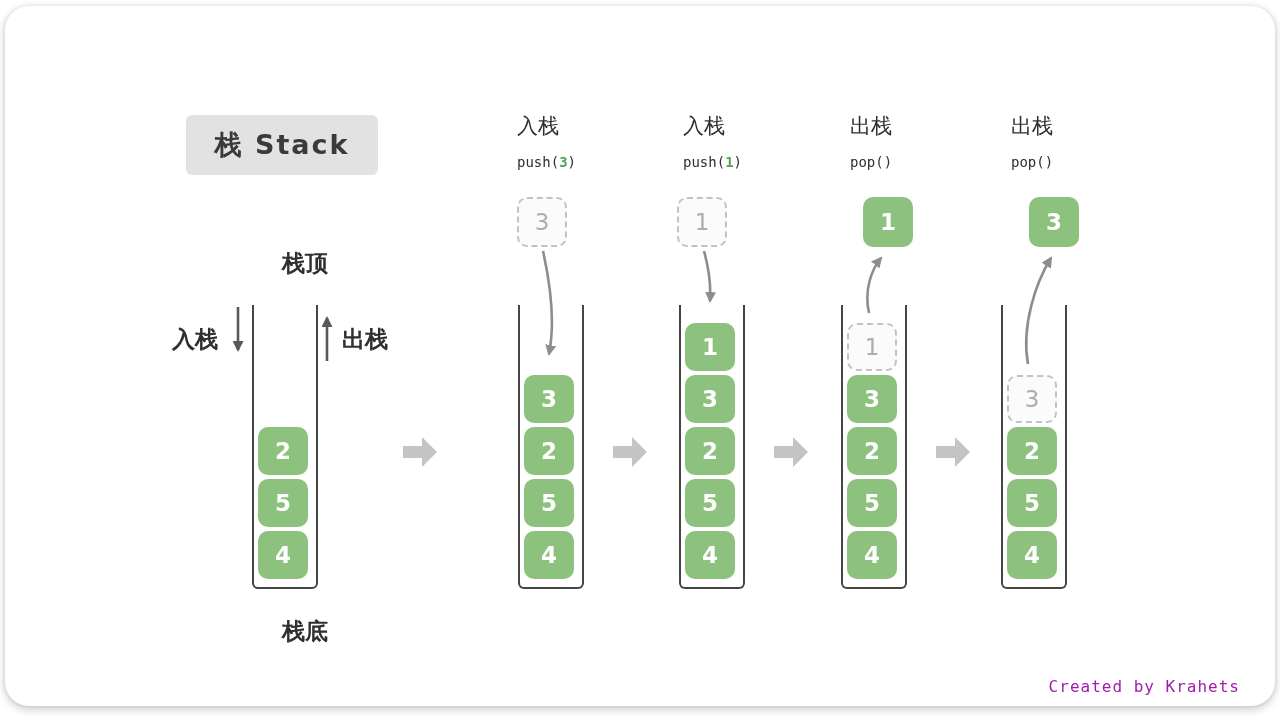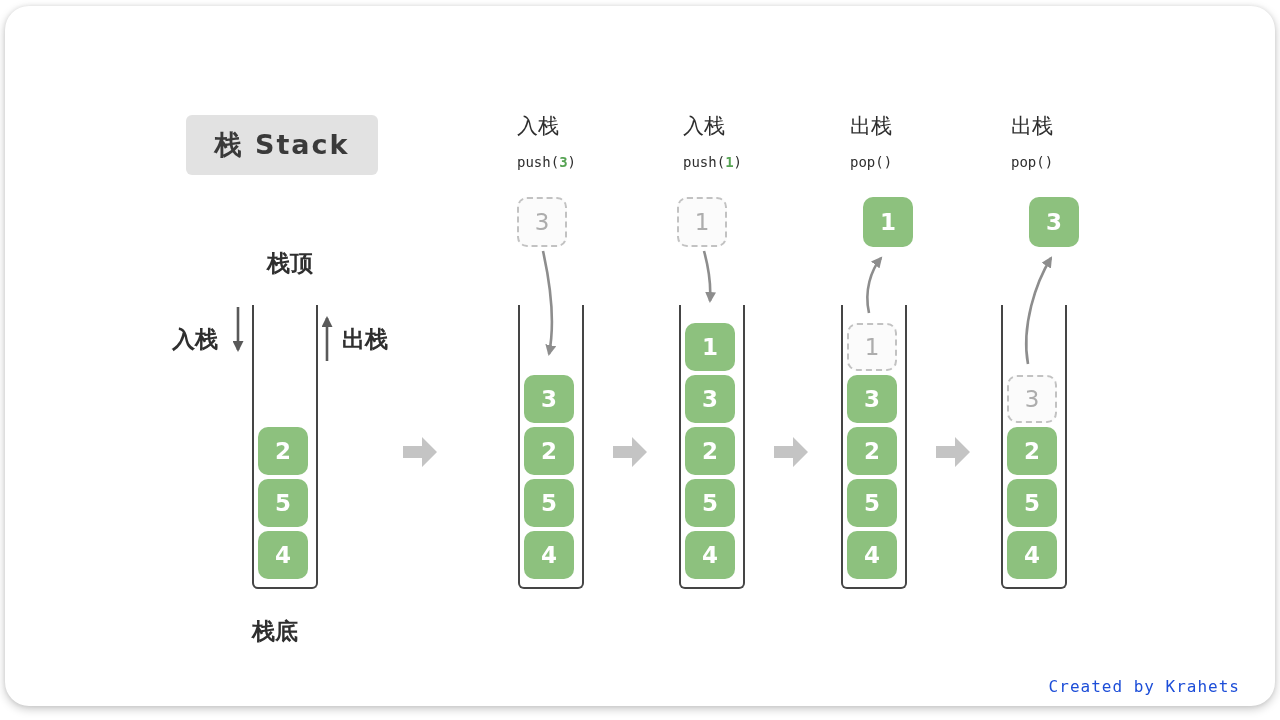--- a/index.html
+++ b/index.html
@@ -29,7 +29,7 @@
     position: absolute; font-size: 23px; font-weight: 700; color: #2f2f2f;
     white-space: nowrap;
   }
-  #lbl-top    { left: 252px; top: 244px; width: 76px; text-align: center; }
+  #lbl-top    { left: 252px; top: 244px; width: 76px; text-align: right; }
   #lbl-bottom { left: 252px; top: 612px; width: 76px; text-align: left; }
   #lbl-push   { left: 172px; top: 320px; }
   #lbl-pop    { left: 342px; top: 320px; }

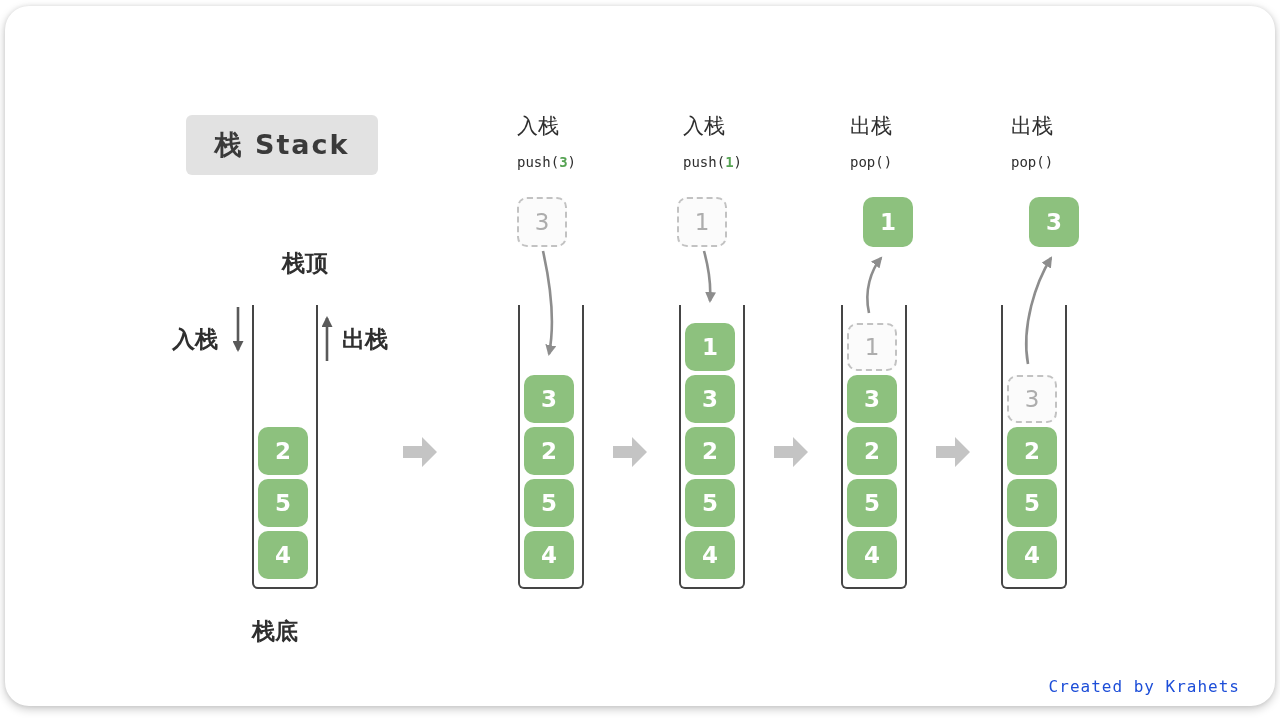--- a/index.html
+++ b/index.html
@@ -30,7 +30,7 @@
     white-space: nowrap;
   }
   #lbl-top    { left: 252px; top: 244px; width: 76px; text-align: right; }
-  #lbl-bottom { left: 252px; top: 612px; width: 76px; text-align: left; }
+  #lbl-bottom { left: 252px; top: 612px; width: 76px; text-align: right; }
   #lbl-push   { left: 172px; top: 320px; }
   #lbl-pop    { left: 342px; top: 320px; }
 

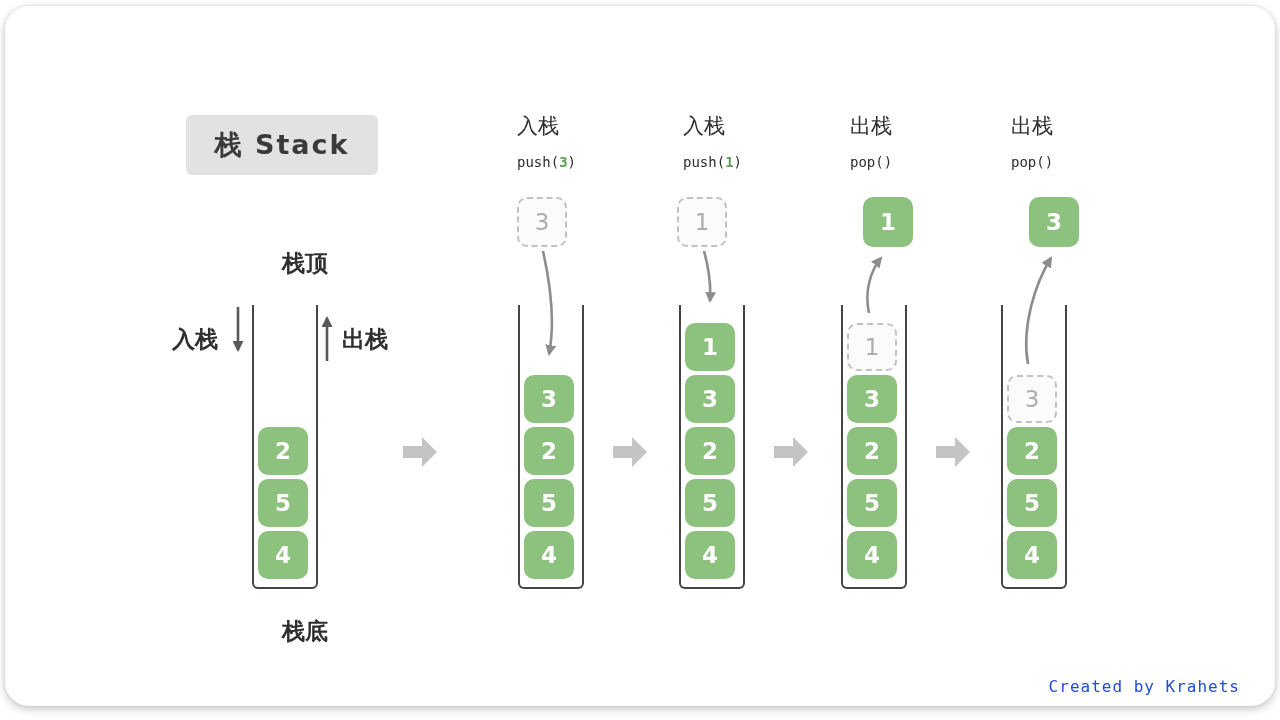--- a/index.html
+++ b/index.html
@@ -72,7 +72,7 @@
   .footer {
     position: absolute; right: 40px; top: 673px;
     font-family: "DejaVu Sans Mono", "Liberation Mono", monospace;
-    font-size: 16px; color: #1d4ed8; letter-spacing: 1px;
+    font-size: 16px; color: #a21caf; letter-spacing: 1px;
   }
 
   svg.arrows { position: absolute; left: 0; top: 0; pointer-events: none; }

